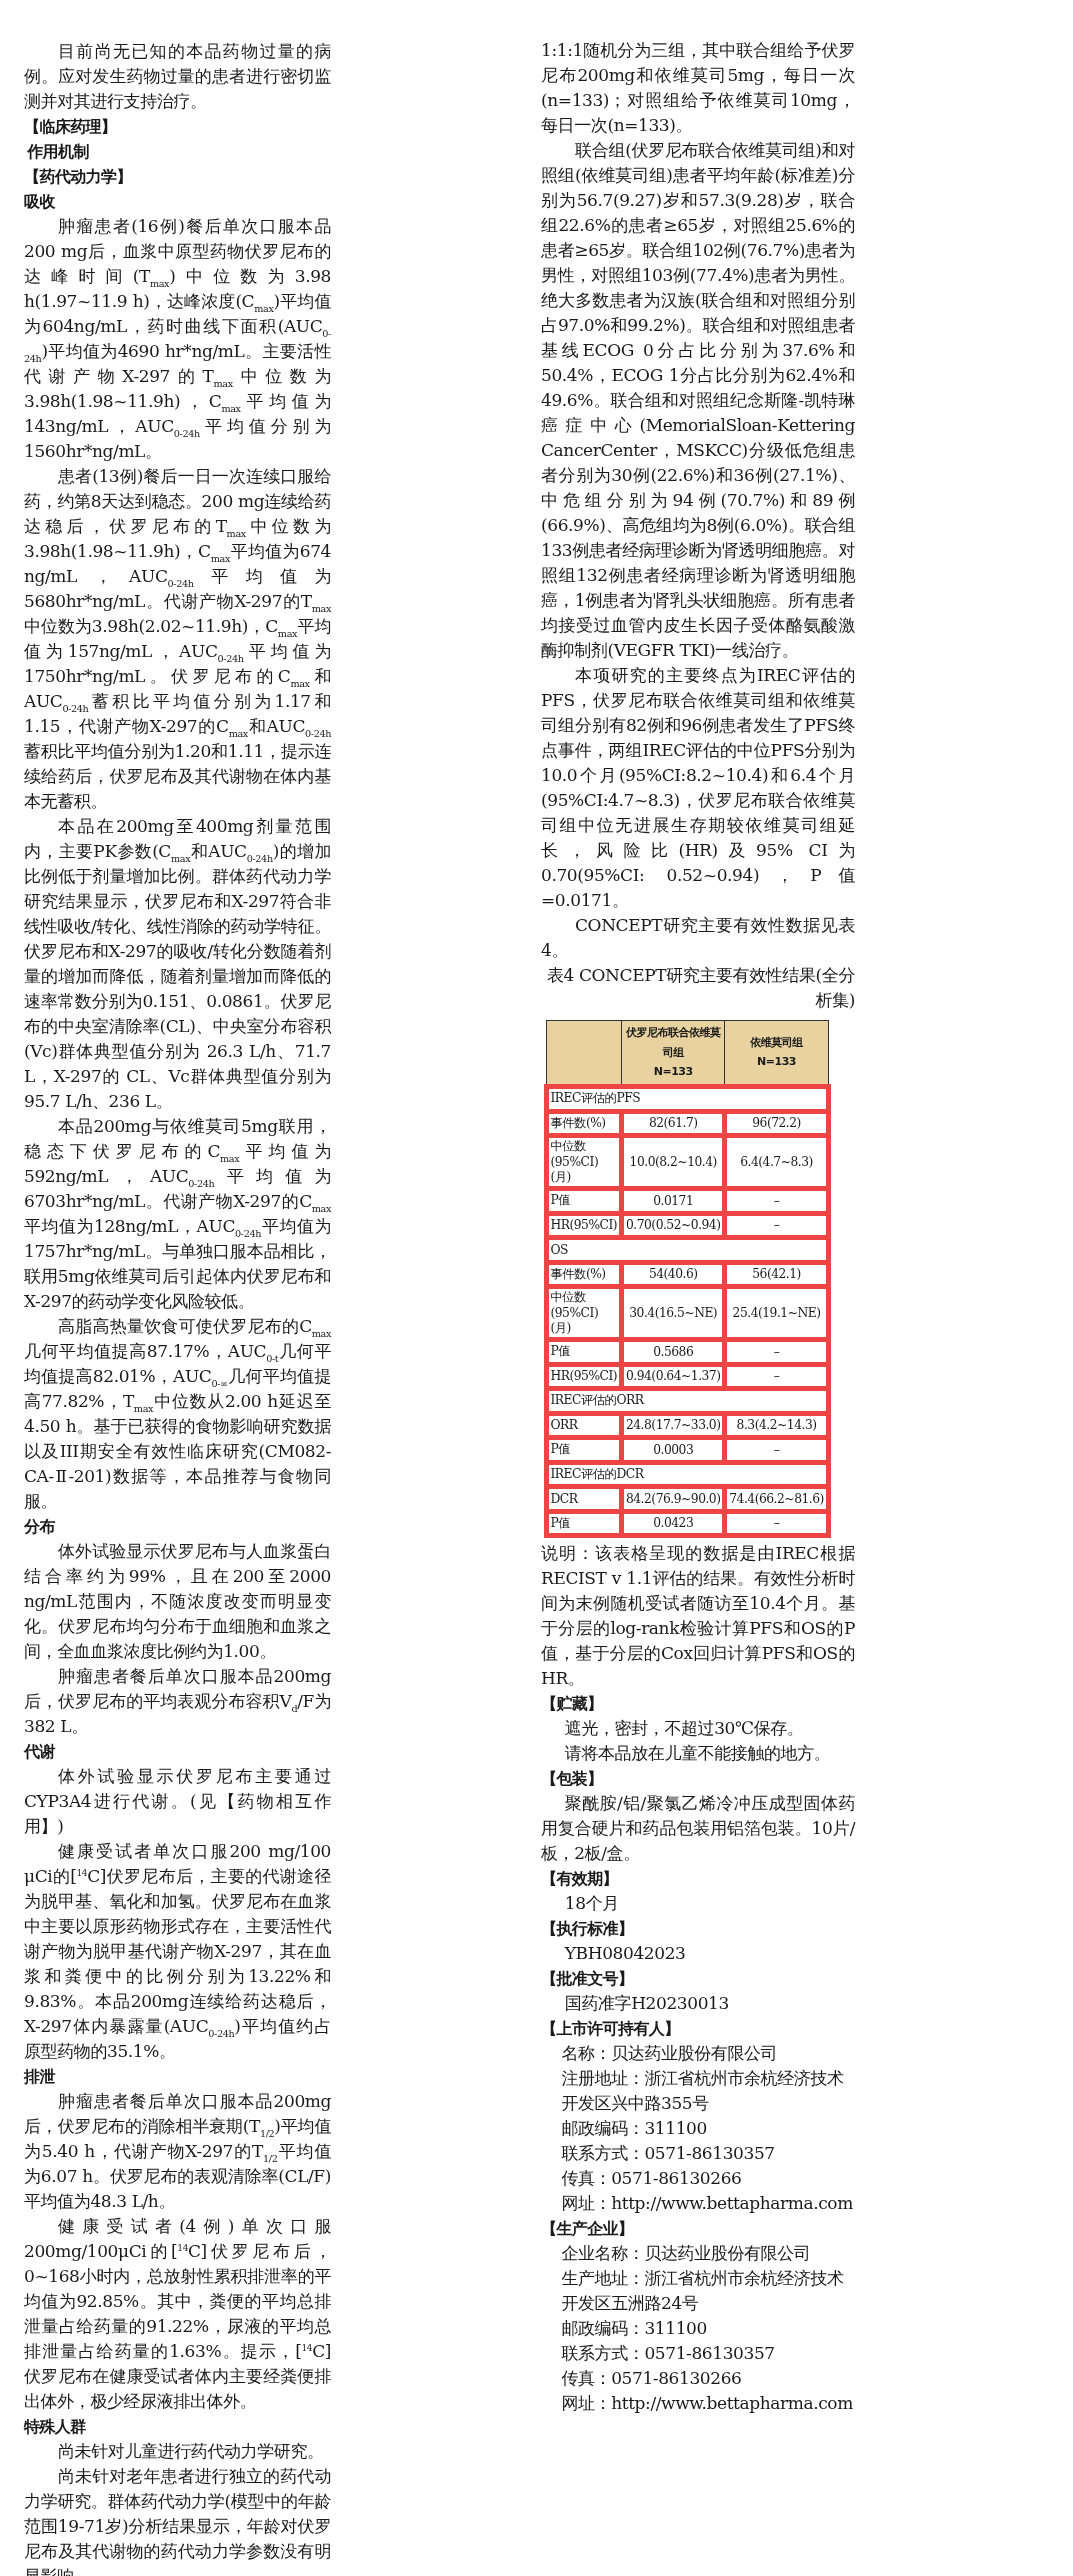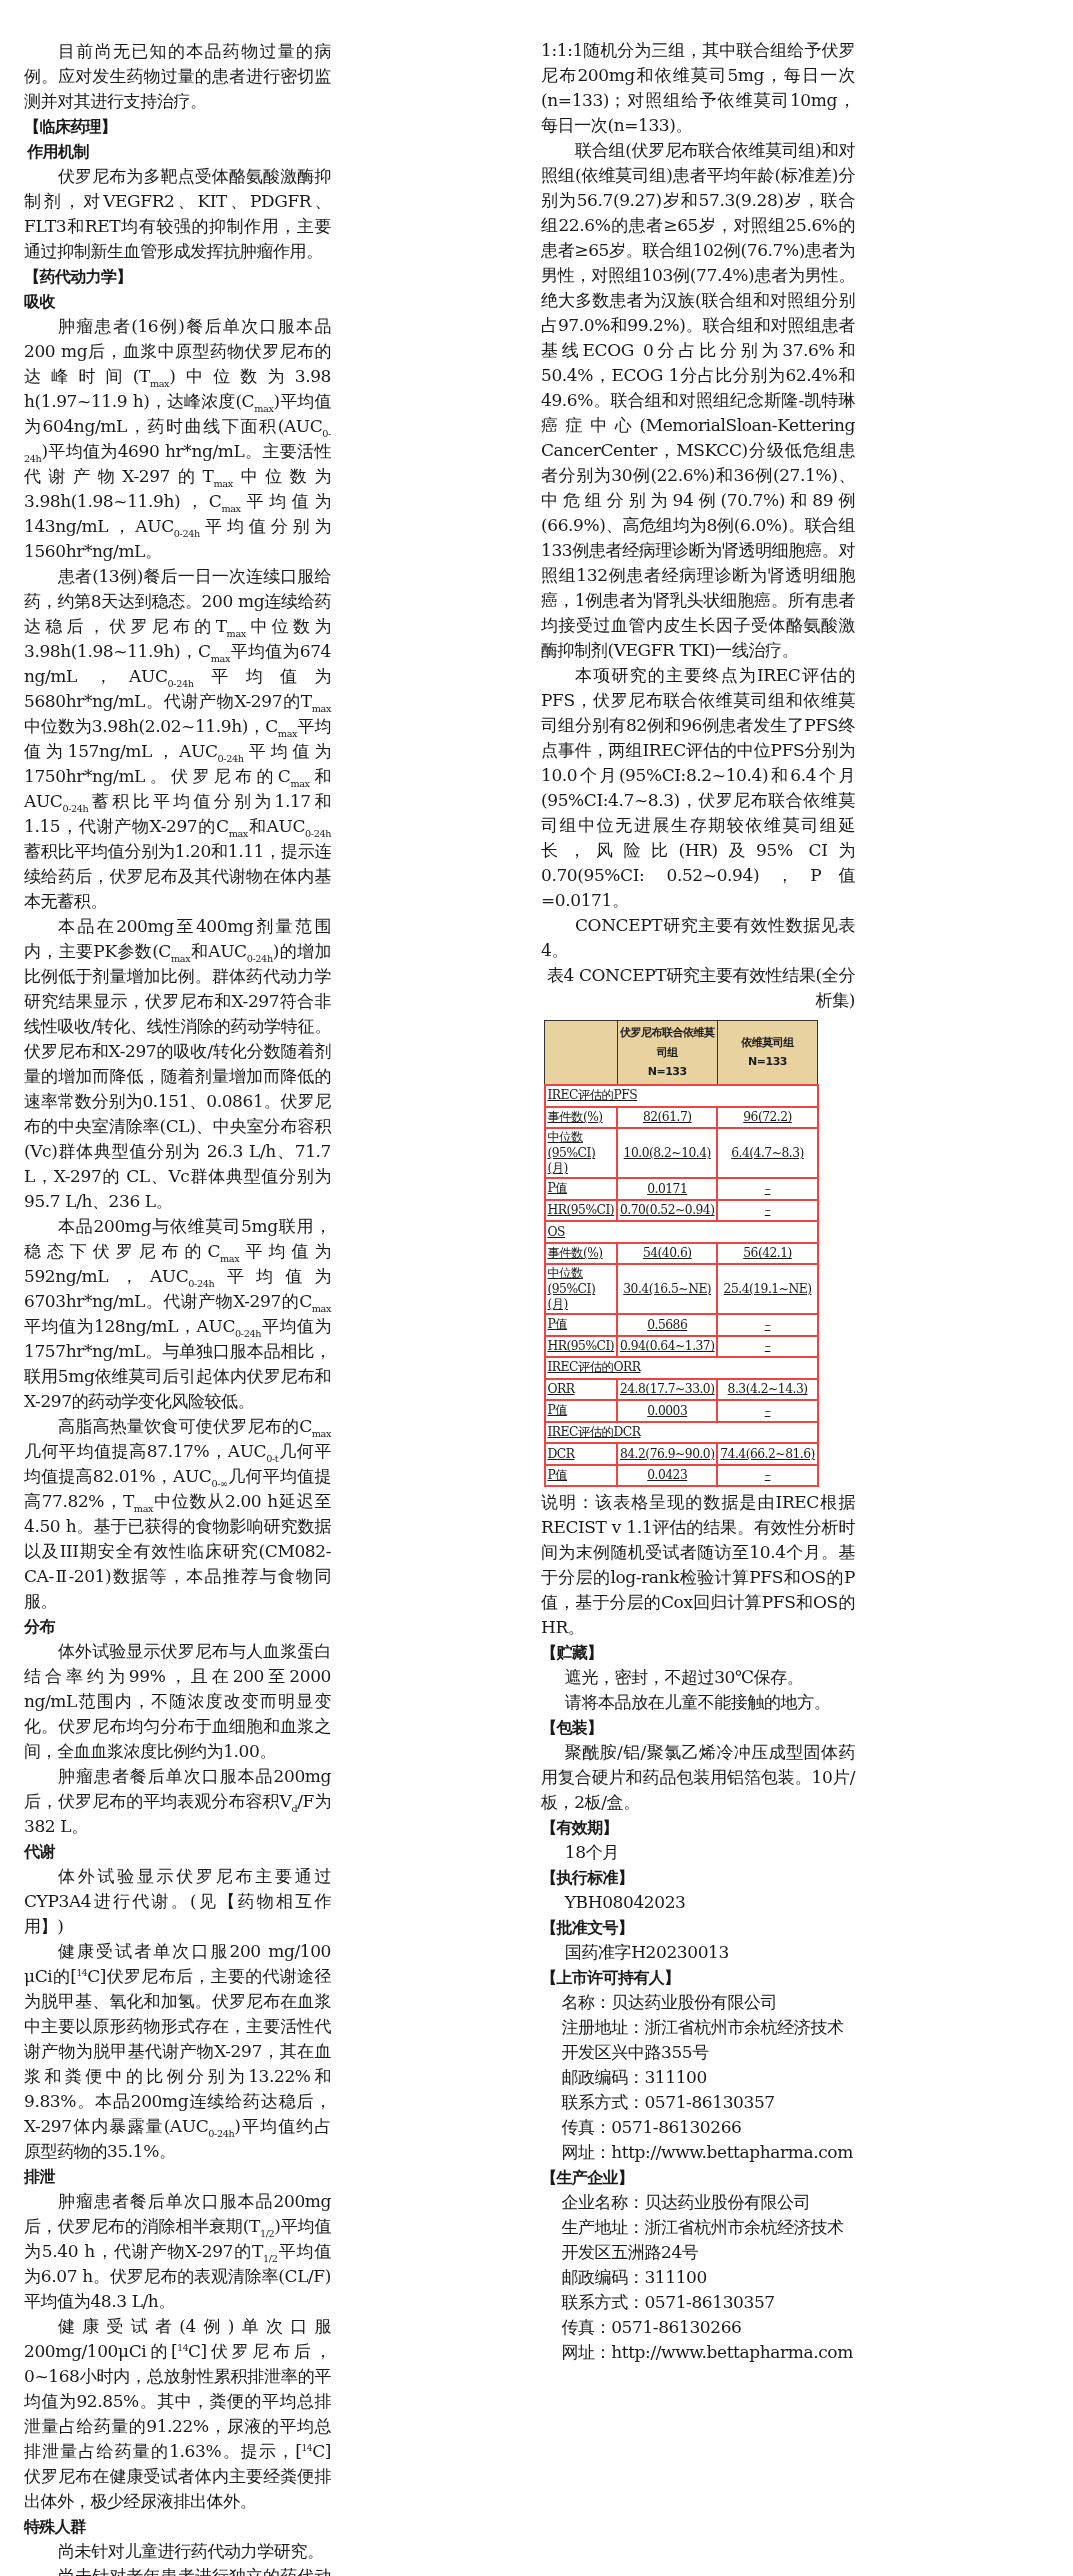--- a/index.html
+++ b/index.html
@@ -36,7 +36,6 @@
       <p class="para">目前尚无已知的本品药物过量的病例。应对发生药物过量的患者进行密切监测并对其进行支持治疗。</p>
       <h3 class="sec">【临床药理】</h3>
       <h4 class="subsec shift">作用机制</h4>
-      <p class="para">伏罗尼布为多靶点受体酪氨酸激酶抑制剂，对VEGFR2、KIT、PDGFR、FLT3和RET均有较强的抑制作用，主要通过抑制新生血管形成发挥抗肿瘤作用。</p>
       <h3 class="sec">【药代动力学】</h3>
       <h4 class="subsec">吸收</h4>
       <p class="para">肿瘤患者(16例)餐后单次口服本品200 mg后，血浆中原型药物伏罗尼布的达峰时间(T<sub>max</sub>)中位数为3.98 h(1.97~11.9 h)，达峰浓度(C<sub>max</sub>)平均值为604ng/mL，药时曲线下面积(AUC<sub>0-24h</sub>)平均值为4690 hr*ng/mL。主要活性代谢产物X-297的T<sub>max</sub>中位数为3.98h(1.98~11.9h)，C<sub>max</sub>平均值为143ng/mL，AUC<sub>0-24h</sub>平均值分别为1560hr*ng/mL。</p>

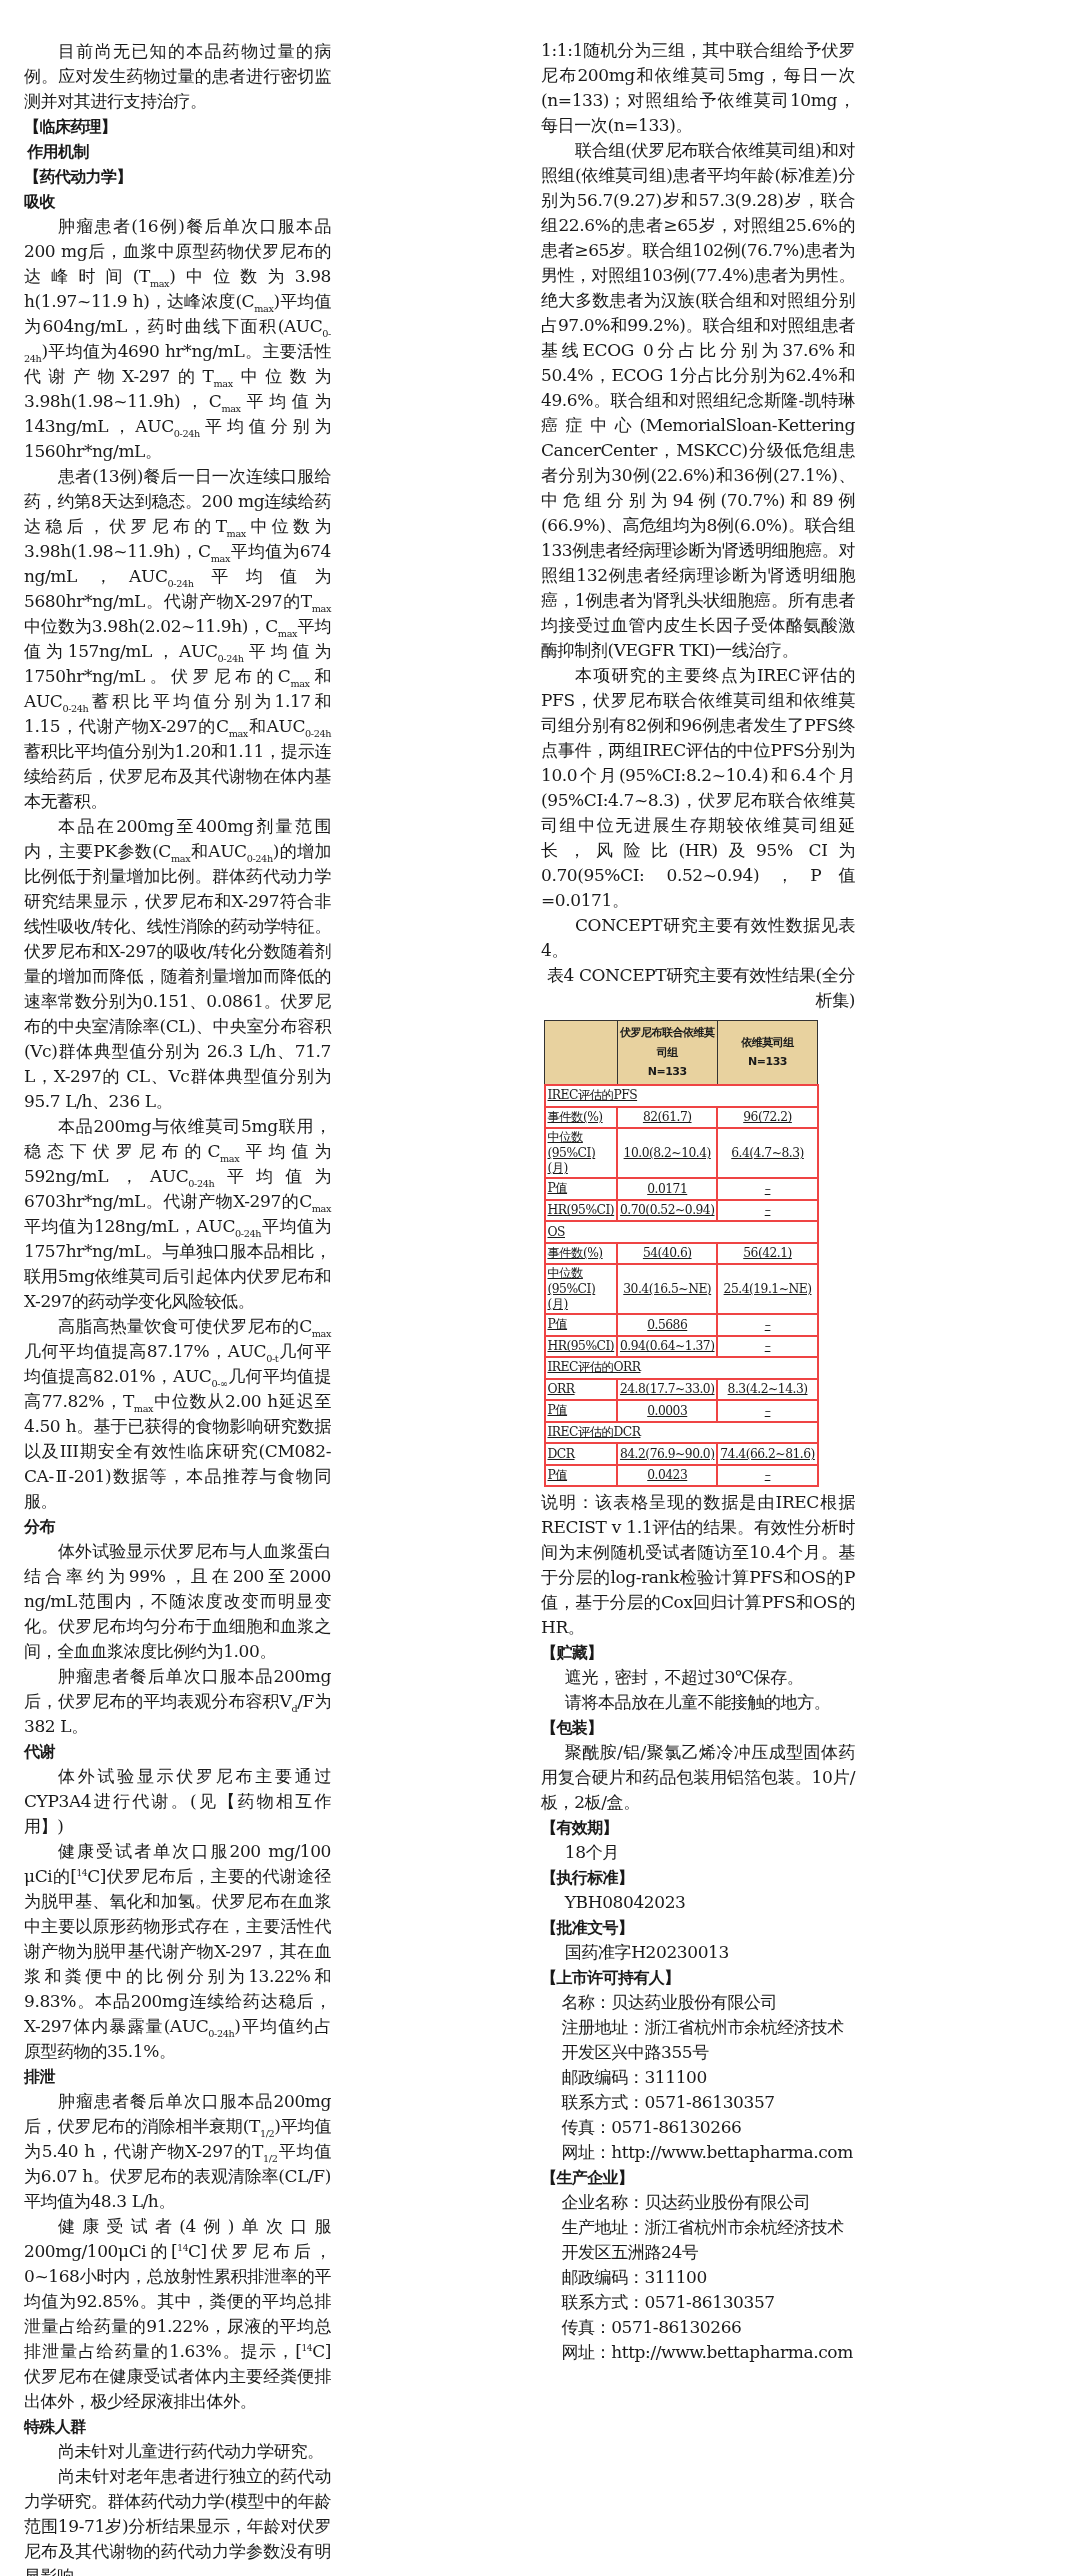--- a/index.html
+++ b/index.html
@@ -21,7 +21,7 @@
   .caption { font-size:17px; line-height:25px; text-align:right; margin:0; letter-spacing:-0.4px; }
   table.eff { border-collapse:collapse; width:265px; margin:6.5px 0 2.6px 2.6px; font-size:12.3px; letter-spacing:-0.5px; }
   table.eff th { background:#e8d29f; font-family:"DejaVu Sans","Liberation Sans",sans-serif; font-weight:bold; font-size:11px; line-height:19.5px; border:1px solid #333; padding:2.6px 1.3px; }
-  table.eff td { border:2px solid #ef4444; height:19.5px; padding:0 1.9px;text-decoration:underline; }
+  table.eff td { border:5px solid #ef4444; height:19.5px; padding:0 1.9px; }
   table.eff td.val { text-align:center; }
   table.eff tr.group td { text-align:left; }
   table.eff col.c1 { width:90px; }

